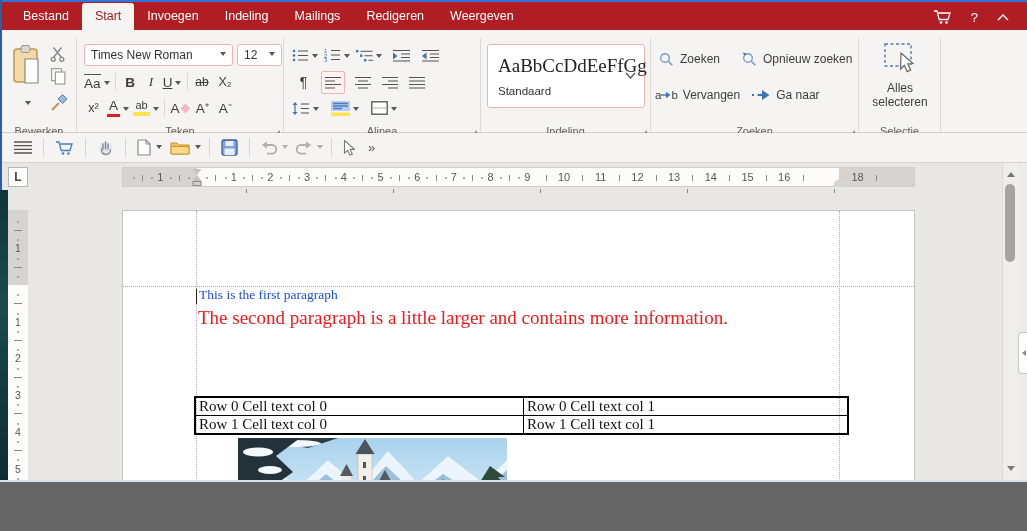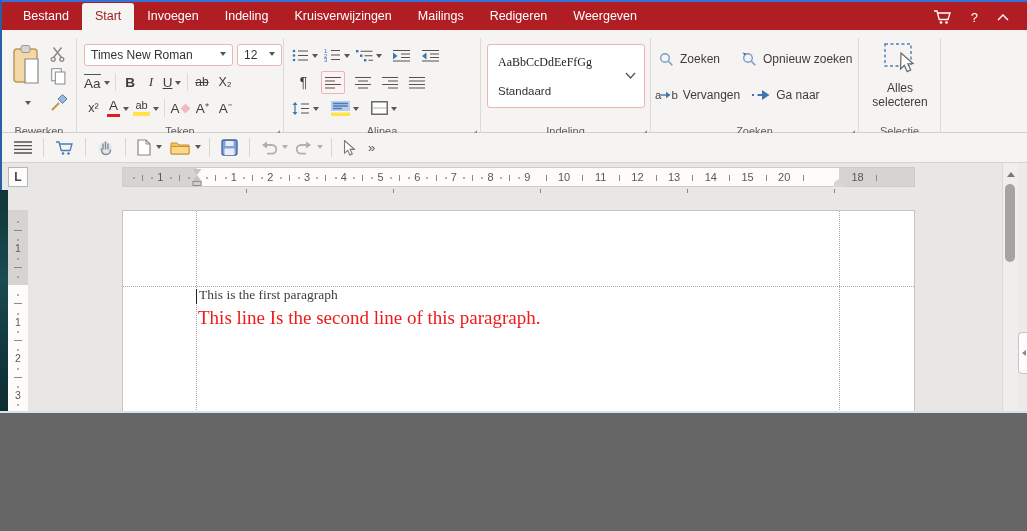--- a/index.html
+++ b/index.html
@@ -3,7 +3,7 @@
 <meta charset="utf-8">
 <style>
   html,body{margin:0;padding:0;background:#666;}
-  #app{position:relative;width:1027px;height:413px;overflow:hidden;background:#e9e7e6;
+  #app{position:relative;width:1027px;height:482px;overflow:hidden;background:#e9e7e6;
        font-family:"Liberation Sans",sans-serif;-webkit-font-smoothing:antialiased;}
   .abs{position:absolute;}
   svg{display:block;}

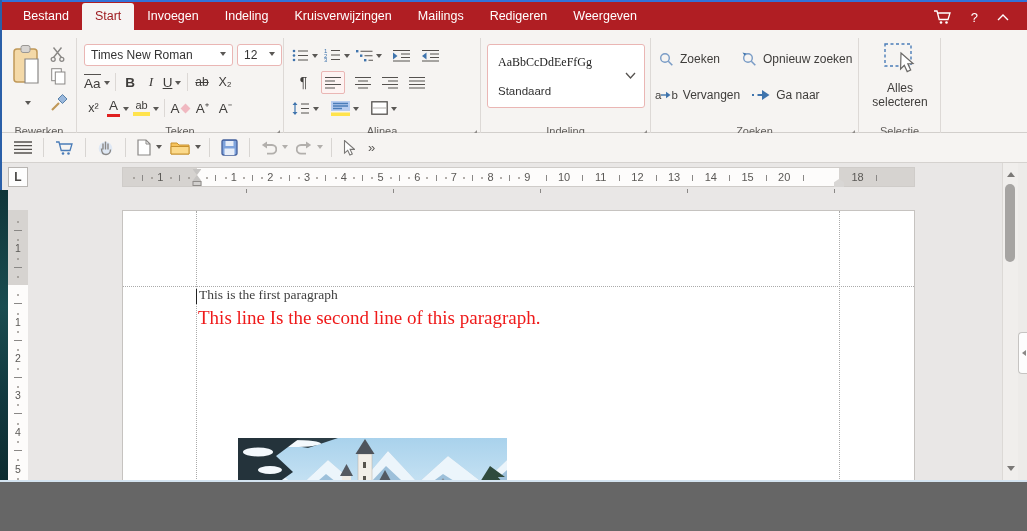--- a/index.html
+++ b/index.html
@@ -114,7 +114,6 @@
       <div class="tab active">Start</div>
       <div class="tab">Invoegen</div>
       <div class="tab">Indeling</div>
-      <div class="tab">Kruisverwijzingen</div>
       <div class="tab">Mailings</div>
       <div class="tab">Redigeren</div>
       <div class="tab">Weergeven</div>

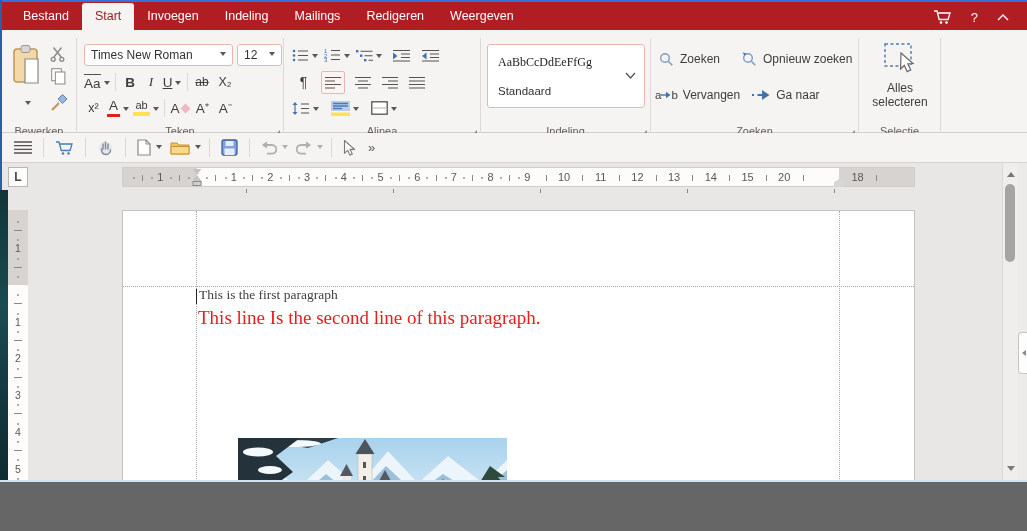--- a/index.html
+++ b/index.html
@@ -327,7 +327,7 @@
 
     <div class="rgroup" style="left:481px;width:170px;">
       <div class="abs" style="left:6px;top:6px;width:158px;height:64px;background:#fff;border:1px solid #eab6b4;border-radius:3px;box-sizing:border-box;">
-        <span class="serif abs" style="left:10px;top:10px;font-size:12px;color:#222;">AaBbCcDdEeFfGg</span>
+        <span class="serif abs" style="left:10px;top:10px;font-size:19px;color:#222;">AaBbCcDdEeFfGg</span>
         <span class="abs" style="left:10px;top:40px;font-size:11.5px;color:#333;">Standaard</span>
         <svg class="abs" style="right:8px;top:27px;" width="11" height="7" viewBox="0 0 11 7">
             <path d="M1 1l4.5 5L10 1" fill="none" stroke="#55524f" stroke-width="1.3"></path>

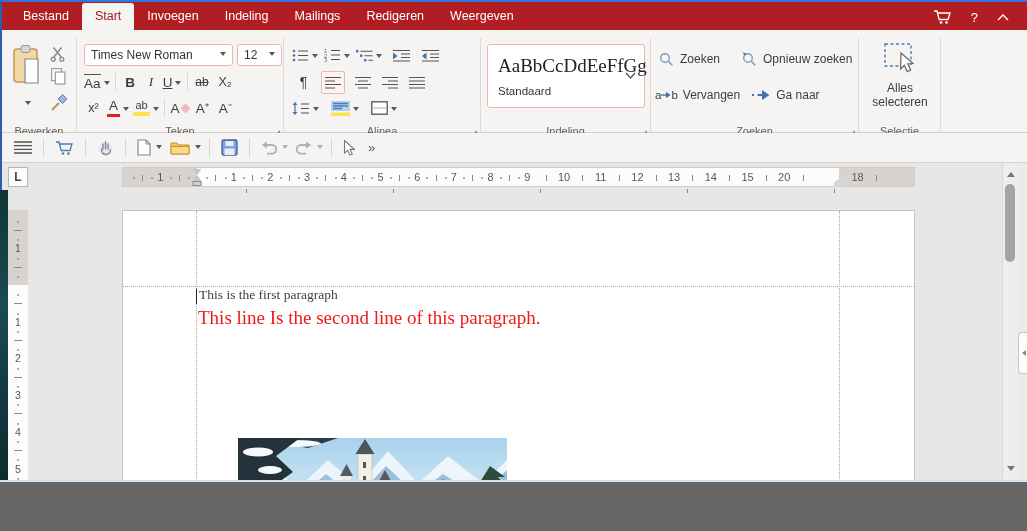--- a/index.html
+++ b/index.html
@@ -498,7 +498,7 @@
         <span class="hnum" style="left: 551.1px;">13</span>
         <span class="hnum" style="left: 587.8px;">14</span>
         <span class="hnum" style="left: 624.5px;">15</span>
-        <span class="hnum" style="left: 661.2px;">20</span>
+        <span class="hnum" style="left: 661.2px;">16</span>
         <span class="hnum" style="left: 734.6px;">18</span>
         <span class="hmid" style="left: 92.35px;"></span>
         <span class="hmid" style="left: 129.05px;"></span>

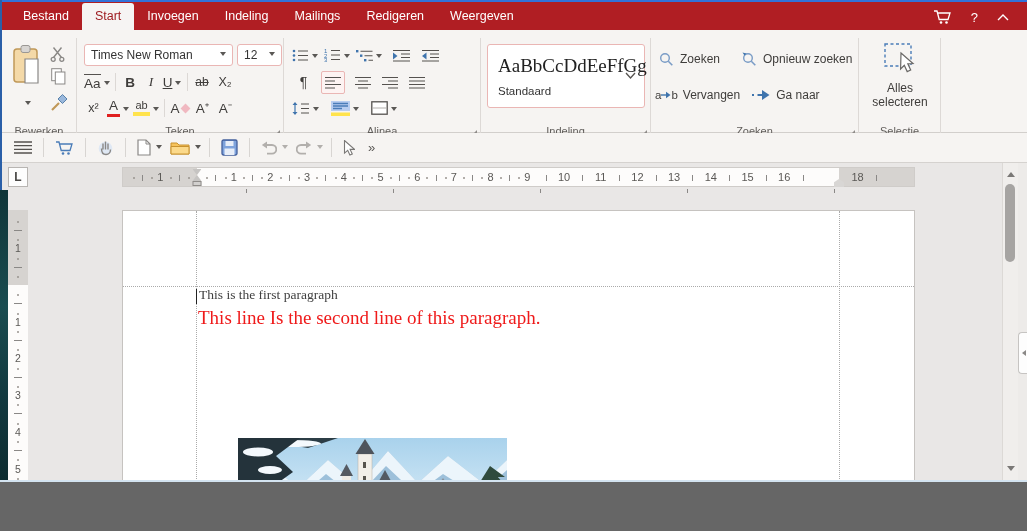--- a/index.html
+++ b/index.html
@@ -587,7 +587,7 @@
       <div class="tbound-h" style="top:75px;"></div>
 
       <div id="caret"></div>
-      <div id="p1" class="serif" style="color:#404040;">This is the first paragraph</div>
+      <div id="p1" class="serif" style="color:#1d4ed8;">This is the first paragraph</div>
       <div id="p2" class="serif" style="color:#ef1a1a;">
         <div>This line Is the second line of this paragraph.</div>
       </div>

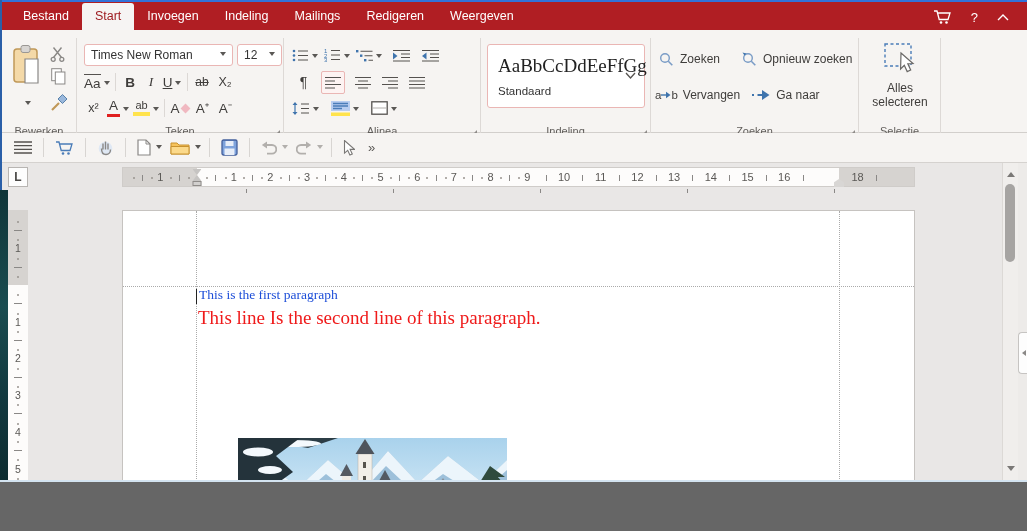--- a/index.html
+++ b/index.html
@@ -589,6 +589,7 @@
       <div id="caret"></div>
       <div id="p1" class="serif" style="color:#1d4ed8;">This is the first paragraph</div>
       <div id="p2" class="serif" style="color:#ef1a1a;">
+        <div>The second paragraph is a little larger and contains more information.</div>
         <div>This line Is the second line of this paragraph.</div>
       </div>
 

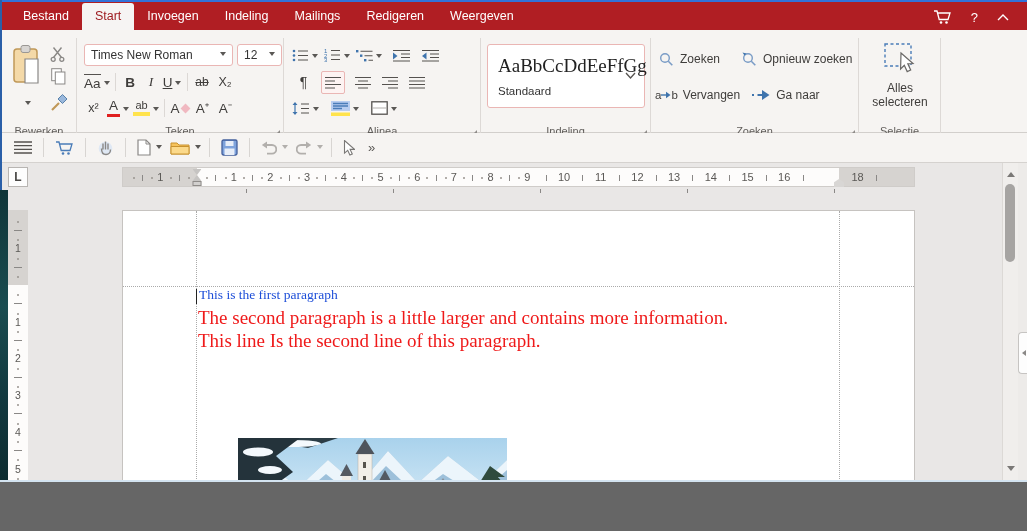--- a/index.html
+++ b/index.html
@@ -590,7 +590,6 @@
       <div id="p1" class="serif" style="color:#1d4ed8;">This is the first paragraph</div>
       <div id="p2" class="serif" style="color:#ef1a1a;">
         <div>The second paragraph is a little larger and contains more information.</div>
-        <div>This line Is the second line of this paragraph.</div>
       </div>
 
 

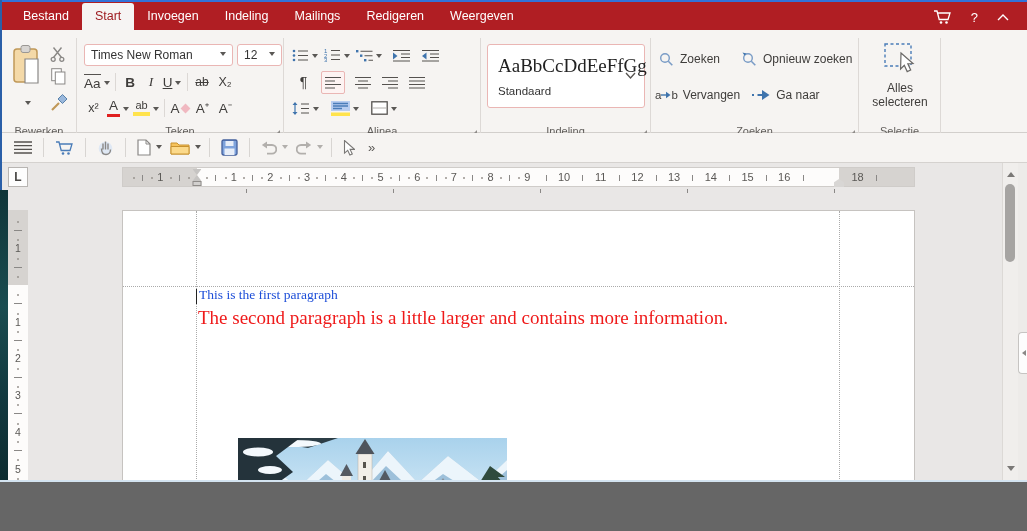--- a/index.html
+++ b/index.html
@@ -593,6 +593,18 @@
       </div>
 
 
+      <table id="dtable">
+        <tbody>
+            <tr>
+          <td style="width:321px;">Row 0 Cell text col 0</td>
+          <td style="width:317px;">Row 0 Cell text col 1</td>
+        </tr>
+        <tr>
+          <td>Row 1 Cell text col 0</td>
+          <td>Row 1 Cell text col 1</td>
+        </tr>
+      </tbody>
+        </table>
 
       <div id="dimg">
         <svg width="269" height="94" viewBox="0 0 269 94">

